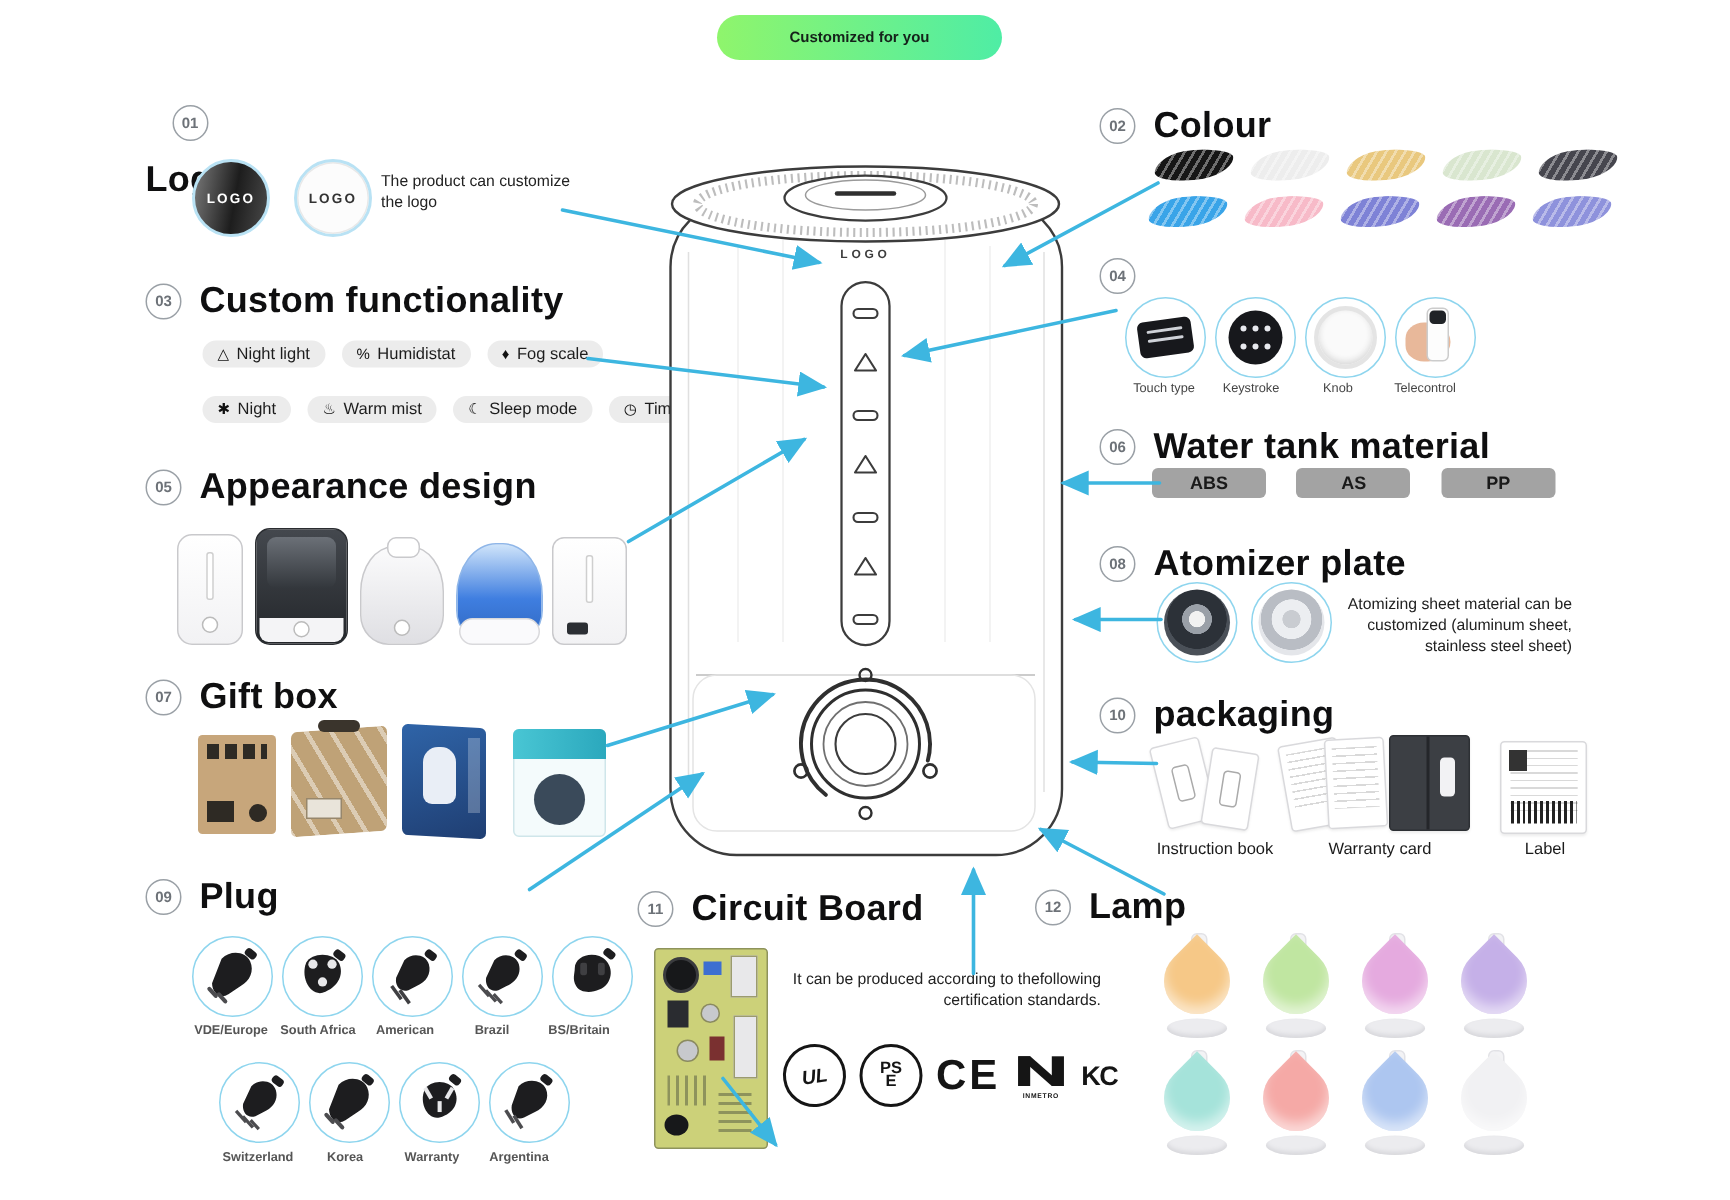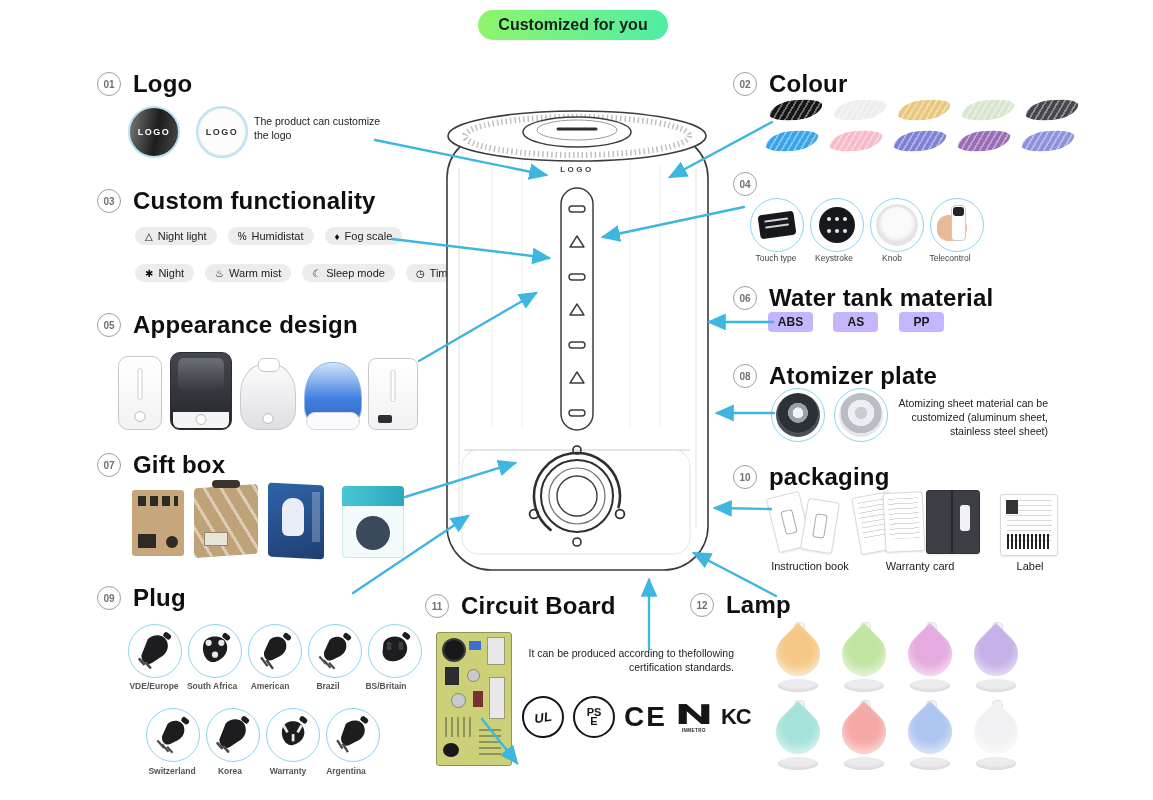--- a/index.html
+++ b/index.html
@@ -83,7 +83,7 @@
   
   .badge-pill{left:478px;top:10px;width:190px;height:30px;border-radius:16px;
               background:linear-gradient(90deg,#8ff56c,#4feda5);display:flex;align-items:center;justify-content:center;
-              font-size:16px;font-weight:800;color:#15221a;}
+              font-size:10px;font-weight:800;color:#15221a;}
 </style>
 </head>
 <body>

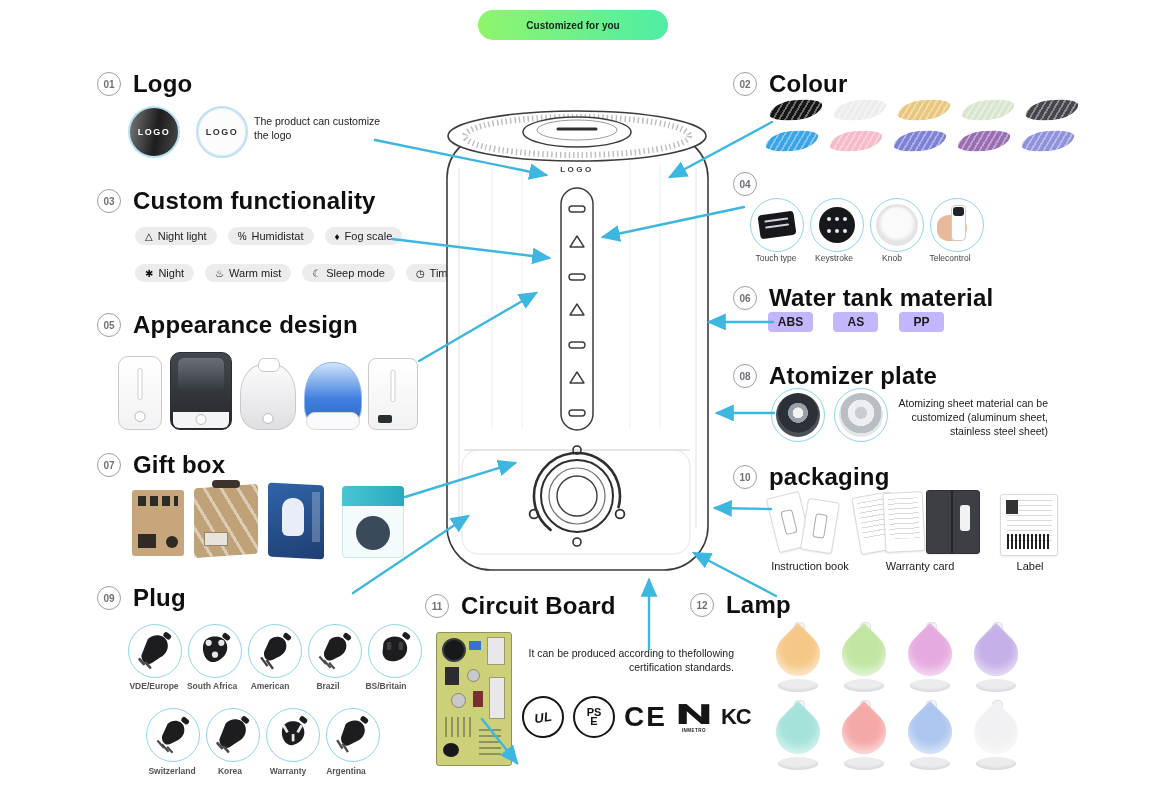--- a/index.html
+++ b/index.html
@@ -94,7 +94,7 @@
       <span>Customized for you</span>
     </div>
 
-  <div class="abs sec-head" style="left:97px;top:70px;">
+  <div class="abs sec-head" style="left:97px;top:70px;flex-direction:column;">
     <span class="num">01</span>
     <span class="title">Logo</span>
   </div>

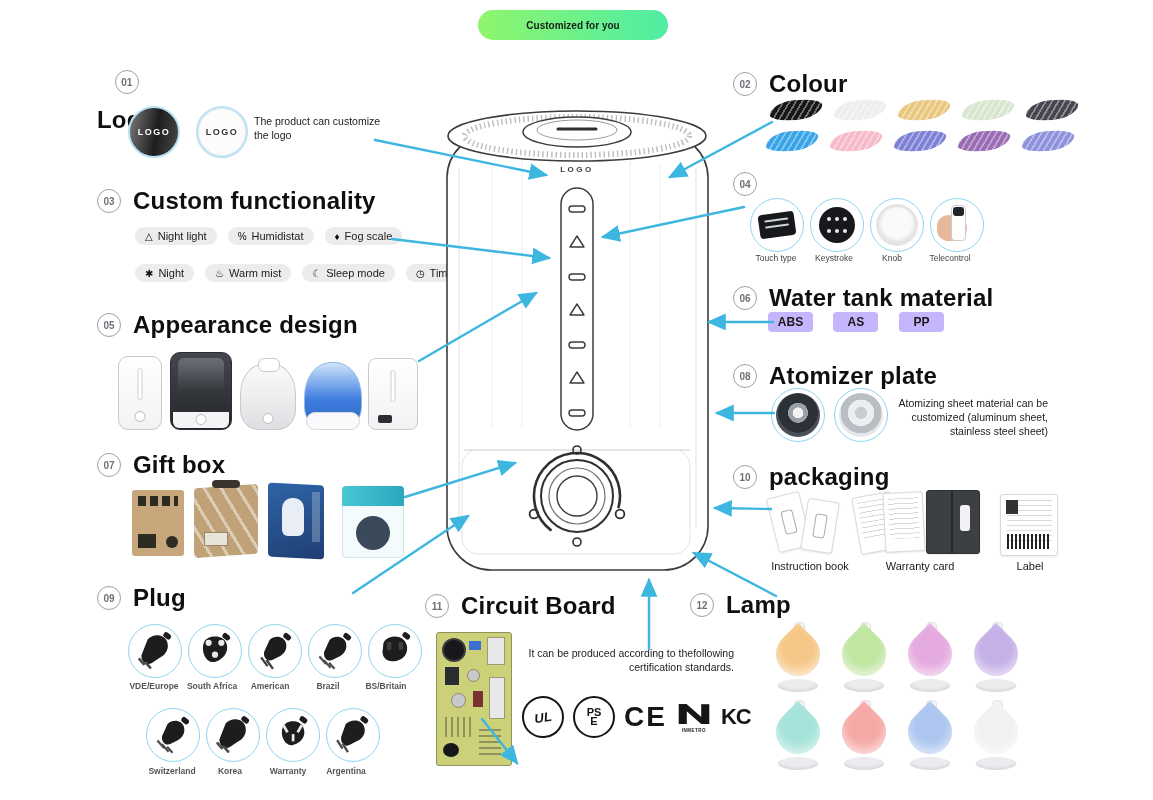--- a/index.html
+++ b/index.html
@@ -27,7 +27,7 @@
         padding:3px 10px;margin-right:11px;font-size:11px;color:#1c1c1c;white-space:nowrap;}
   .chip .ic{font-size:10px;color:#111;}
   
-  .mat-pill{display:inline-block;width:45px;text-align:center;background:#c4b5fd;border-radius:4px;
+  .mat-pill{display:inline-block;width:76px;text-align:center;background:#a3a3a3;border-radius:4px;
             font-weight:bold;font-size:12px;color:#1a1a1a;padding:3px 0;margin-right:16px;}
   
   .ring{border-radius:50%;border:1.6px solid #8ed5ee;background:#fff;display:flex;align-items:center;justify-content:center;overflow:hidden;}

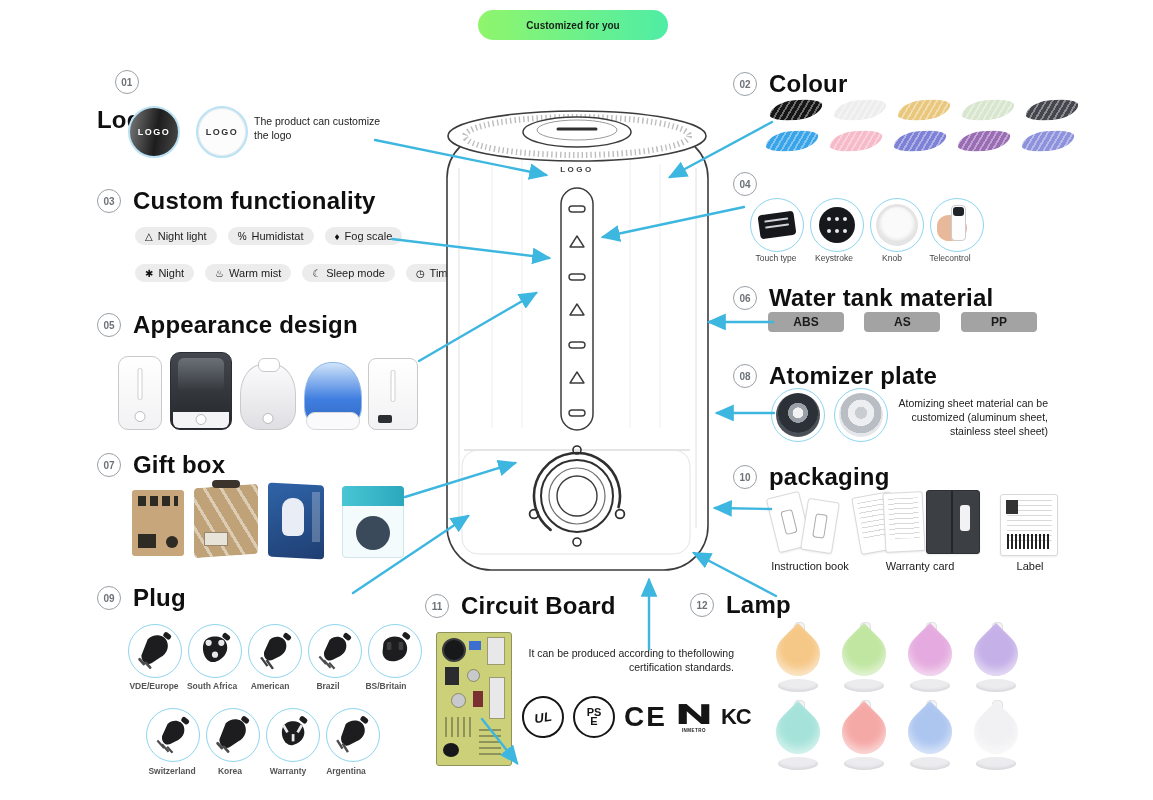--- a/index.html
+++ b/index.html
@@ -77,7 +77,7 @@
   .cert-row{display:flex;align-items:center;gap:9px;}
   .cert-circle{width:38px;height:38px;border:2.6px solid #151515;border-radius:50%;display:flex;align-items:center;justify-content:center;color:#151515;font-weight:800;}
   .ce{font-size:28px;font-weight:800;color:#151515;letter-spacing:2px;}
-  .kc{font-size:22px;font-weight:800;color:#151515;letter-spacing:-1px;}
+  .kc{font-size:18px;font-weight:800;color:#151515;letter-spacing:-1px;}
   .inmetro{display:flex;flex-direction:column;align-items:center;}
   .inmetro small{font-size:4.5px;font-weight:bold;color:#151515;letter-spacing:.5px;}
   

